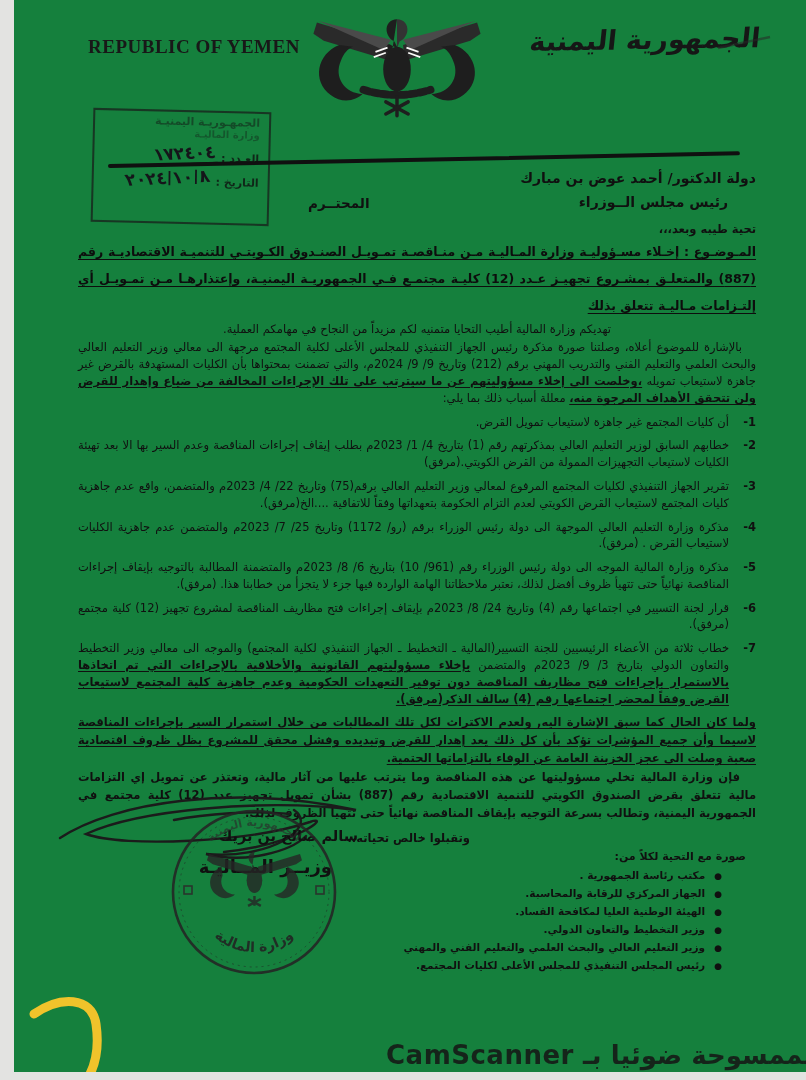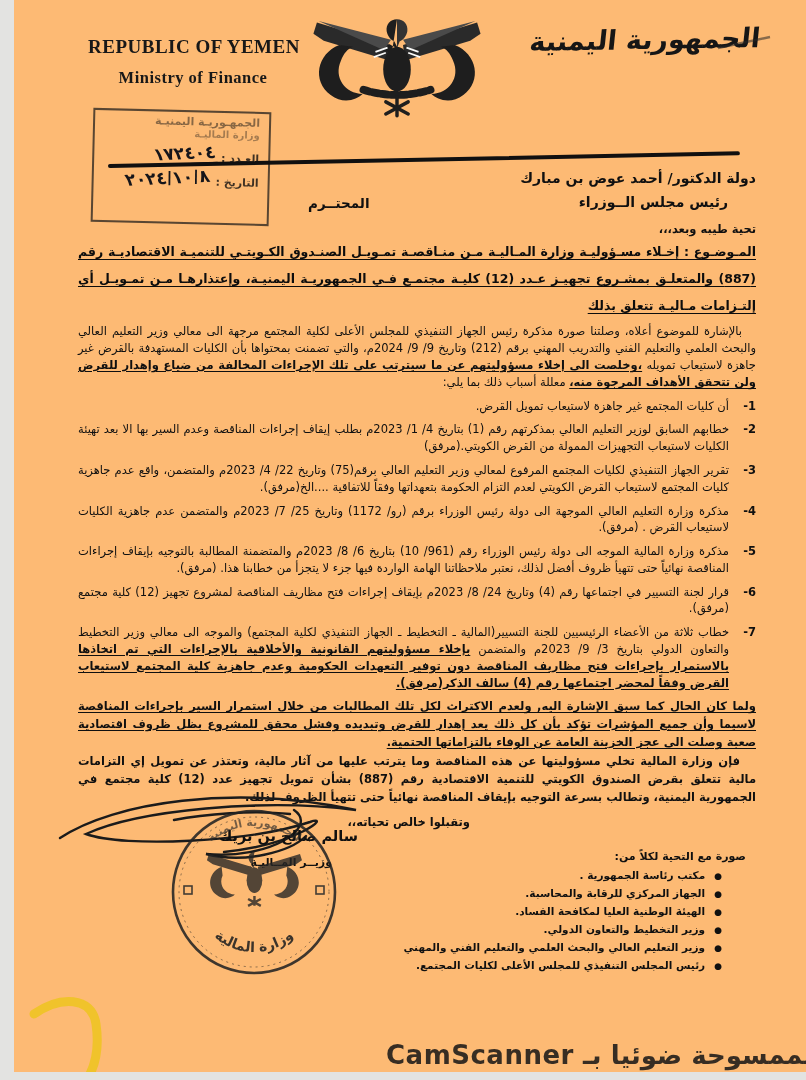--- a/index.html
+++ b/index.html
@@ -11,7 +11,7 @@
   }
   .paper{
     position:absolute;left:14px;top:0;right:0;bottom:8px;
-    background:#fdba74;overflow:hidden;
+    background:#15803d;overflow:hidden;
   }
   
   .hdr-en{position:absolute;left:74px;top:36px;width:210px;text-align:center;color:#181818;}

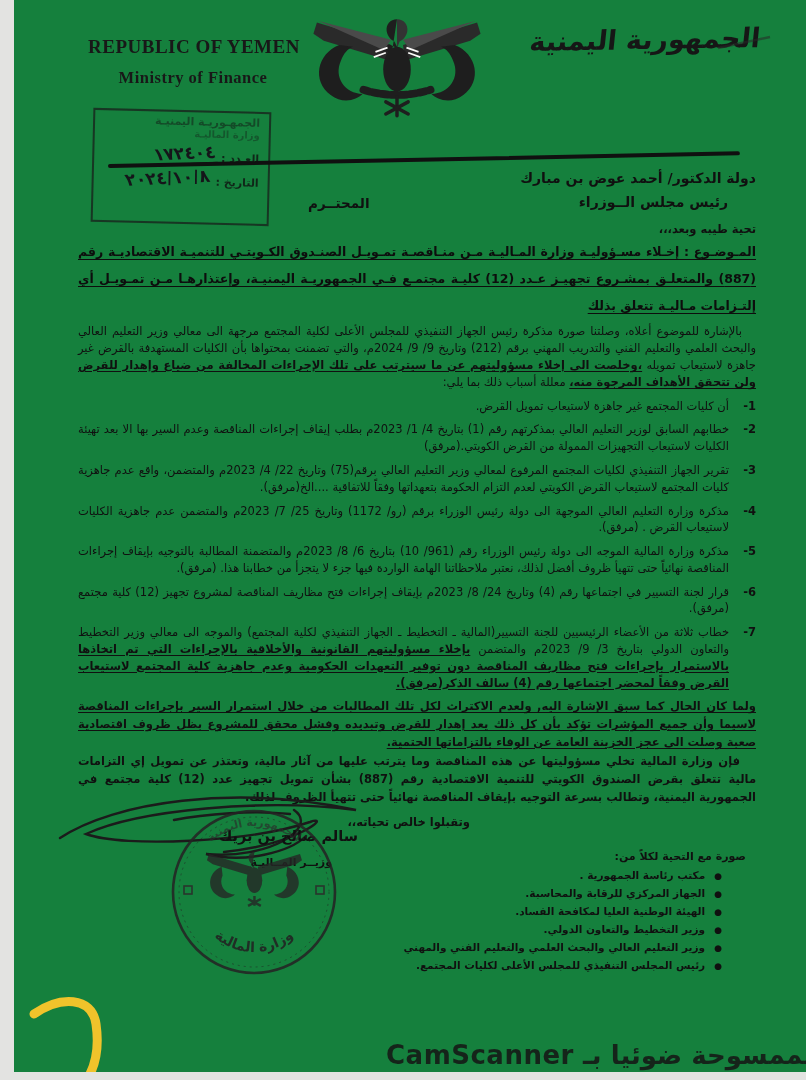--- a/index.html
+++ b/index.html
@@ -83,7 +83,6 @@
 
   <div class="hdr-en">
     <div class="country">REPUBLIC OF YEMEN</div>
-    <div class="ministry">Ministry of Finance</div>
   </div>
 
   <svg class="emblem" viewBox="0 0 210 130">

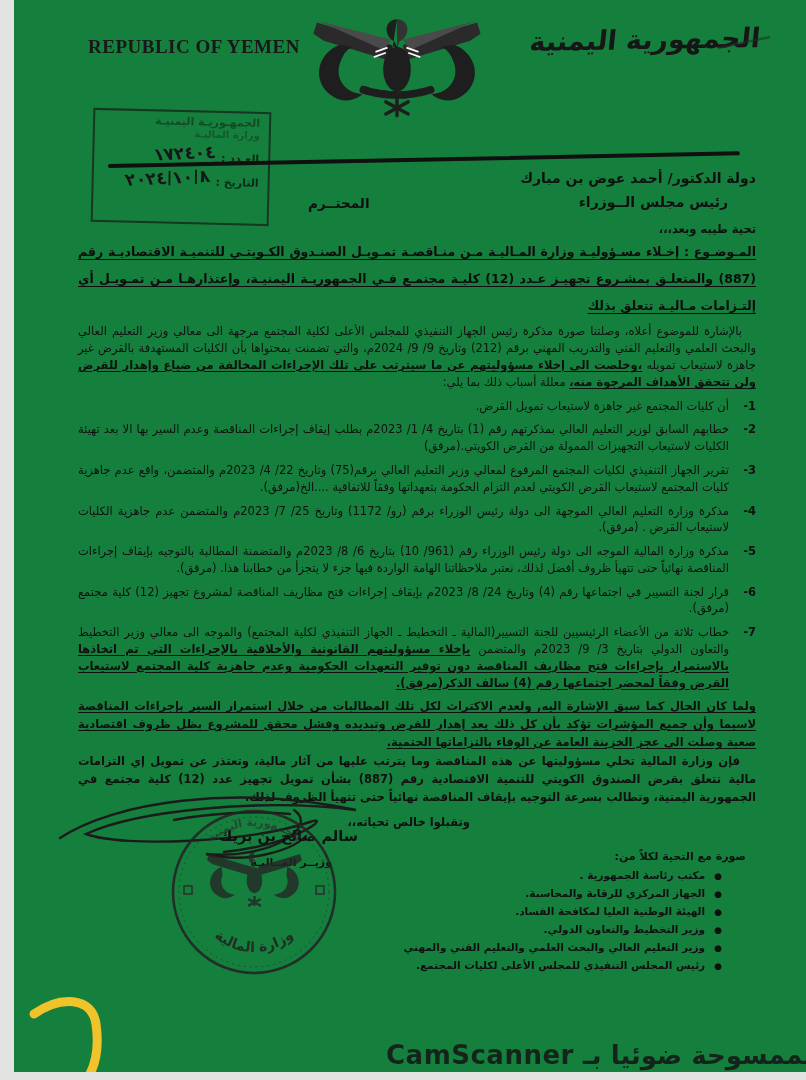--- a/index.html
+++ b/index.html
@@ -142,6 +142,7 @@
 
     <div class="subject">المـوضـوع : إخـلاء مسـؤوليـة وزارة المـاليـة مـن منـاقصـة تمـويـل الصنـدوق الكـويتـي للتنميـة الاقتصاديـة رقم (887) والمتعلـق بمشـروع تجهيـز عـدد (12) كليـة مجتمـع فـي الجمهوريـة اليمنيـة، وإعتذارهـا مـن تمـويـل أي إلتـزامات مـاليـة تتعلق بذلك</div>
 
+    <div class="salutation">تهديكم وزارة المالية أطيب التحايا متمنيه لكم مزيداً من النجاح في مهامكم العملية.</div>
 
     <div class="intro"><span>بالإشارة للموضوع أعلاه، وصلتنا صورة مذكرة رئيس الجهاز التنفيذي للمجلس الأعلى لكلية المجتمع مرجهة الى معالي وزير التعليم العالي والبحث العلمي والتعليم الفني والتدريب المهني برقم (212) وتاريخ 9/ 9/ 2024م، والتي تضمنت بمحتواها بأن الكليات المستهدفة بالقرض غير جاهزة لاستيعاب تمويله </span><span class="b-u">،وخلصت الى إخلاء مسؤوليتهم عن ما سيترتب على تلك الإجراءات المخالفة من ضياع وإهدار للقرض ولن تتحقق الأهداف المرجوة منه،</span><span> معللة أسباب ذلك بما يلي:</span></div>
 

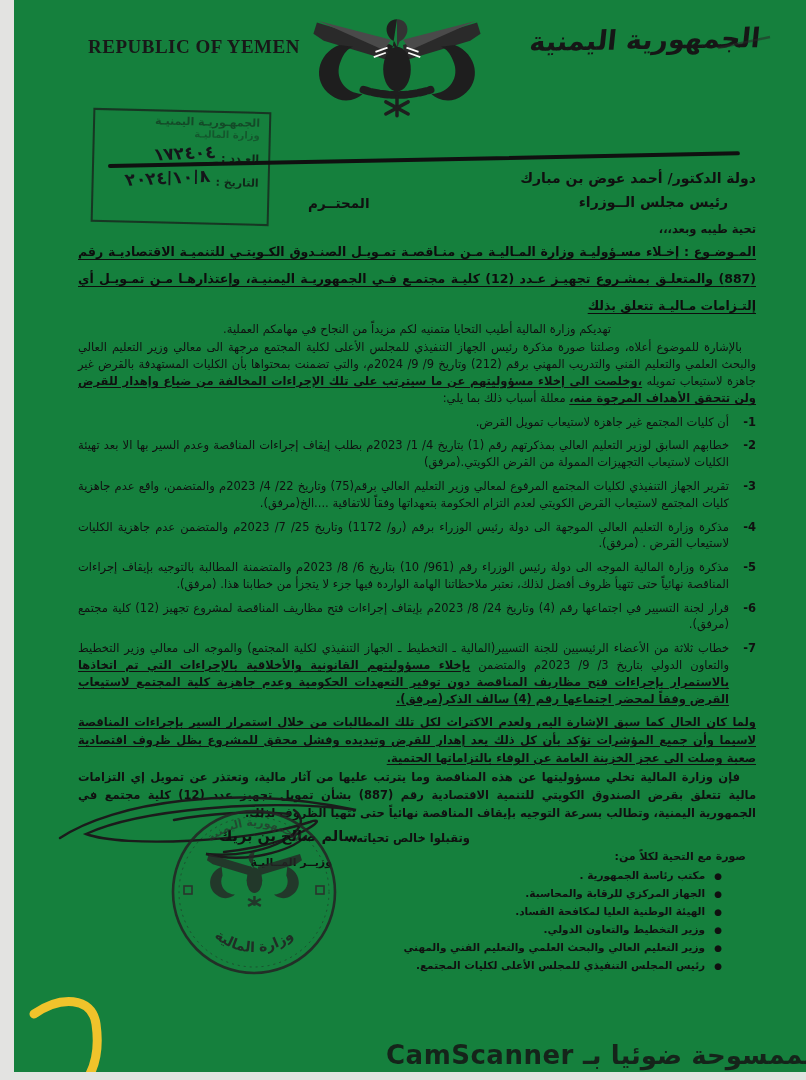--- a/index.html
+++ b/index.html
@@ -64,7 +64,7 @@
   .sig-area{position:absolute;left:40px;top:772px;width:350px;height:235px;pointer-events:none;}
   .sig-svg{position:absolute;left:0;top:8px;}
   .sig-name{position:absolute;right:46px;top:56px;font-weight:700;font-size:14.5px;direction:rtl;}
-  .sig-title{position:absolute;right:72px;top:84px;font-weight:700;font-size:11px;letter-spacing:1px;direction:rtl;}
+  .sig-title{position:absolute;right:72px;top:84px;font-weight:700;font-size:18px;letter-spacing:1px;direction:rtl;}
   .stamp-svg{position:absolute;left:114px;top:32px;opacity:.88;}
   
   .cc{position:absolute;right:60px;top:850px;width:356px;direction:rtl;text-align:right;}

